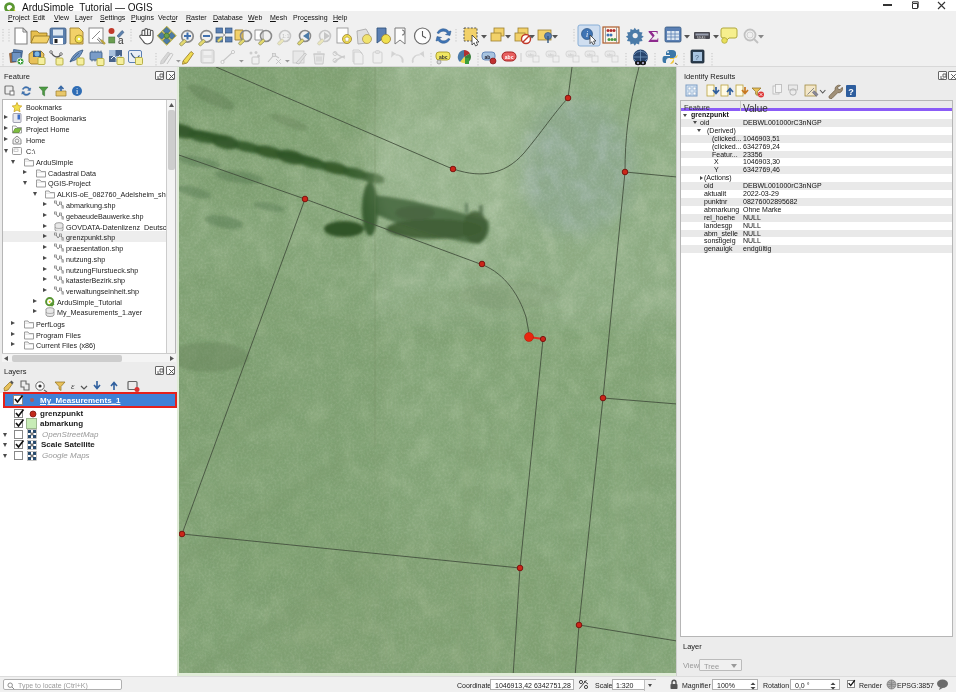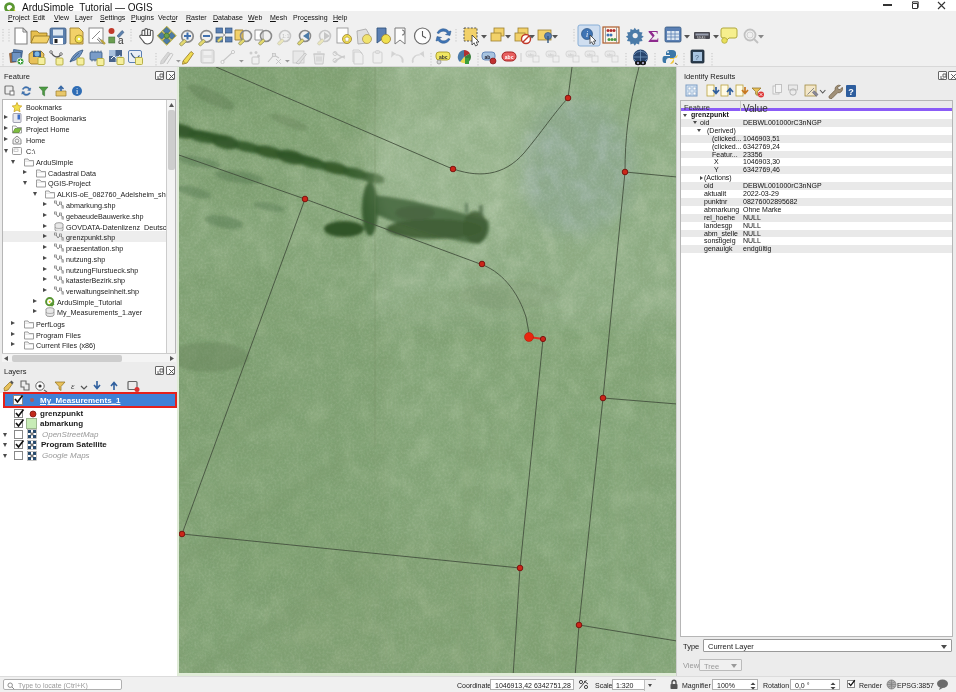--- a/index.html
+++ b/index.html
@@ -937,7 +937,7 @@
       <svg class="abs" style="left:27px;top:0px" width="11" height="11">
         <use href="#i-xyz"></use>
       </svg>
-      <b style="left:41px" class="ll">Program Satellite</b>
+      <b style="left:41px" class="ll">Scale Satellite</b>
     </div>
 
   <div class="lrow" style="top:89px">

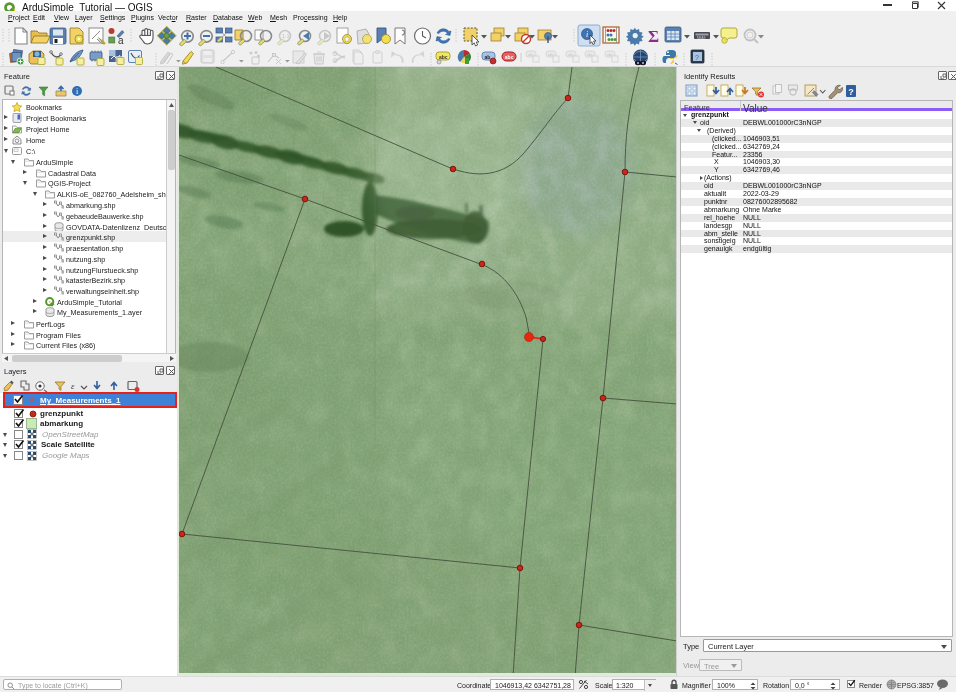--- a/index.html
+++ b/index.html
@@ -1094,7 +1094,7 @@
       </div>
   </div>
 
-  <span class="abs" style="left:6px;top:575px;font-size:7.5px">Type</span>
+  <span class="abs" style="left:6px;top:575px;font-size:7.5px">Layer</span>
   <div class="abs" style="left:26px;top:572px;width:249px;height:13px;background:#fff;border:1px solid #999;border-radius:1px">
     <span class="abs" style="left:4px;top:2px;font-size:7.5px">Current Layer</span>
     <i class="ard" style="right:4px;left:auto;top:5px;border-width:4px 3px 0 3px"></i>

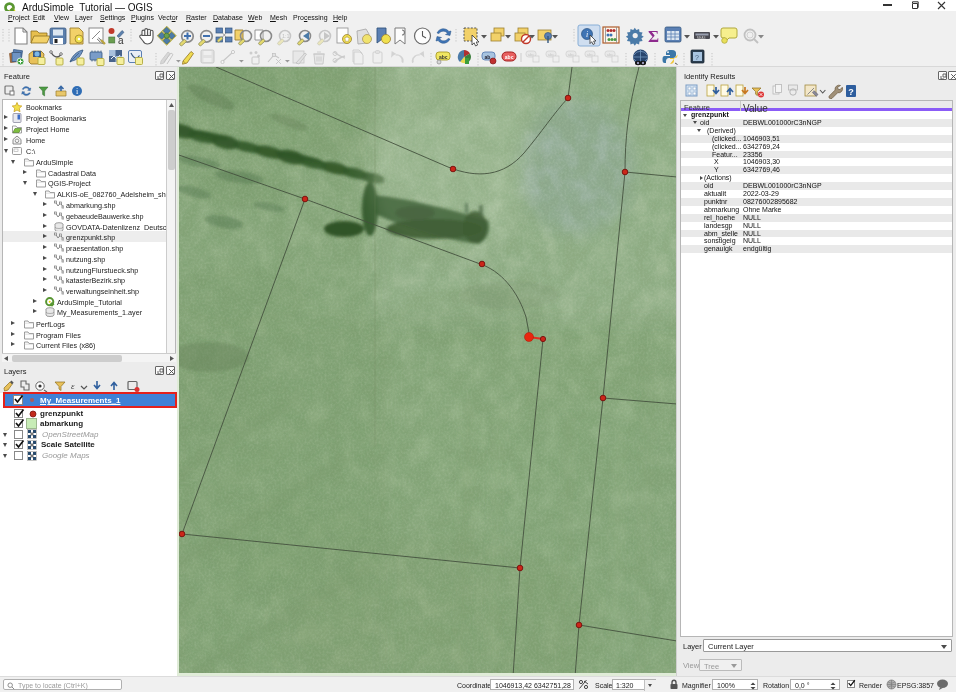--- a/index.html
+++ b/index.html
@@ -1095,10 +1095,6 @@
   </div>
 
   <span class="abs" style="left:6px;top:575px;font-size:7.5px">Layer</span>
-  <div class="abs" style="left:26px;top:572px;width:249px;height:13px;background:#fff;border:1px solid #999;border-radius:1px">
-    <span class="abs" style="left:4px;top:2px;font-size:7.5px">Current Layer</span>
-    <i class="ard" style="right:4px;left:auto;top:5px;border-width:4px 3px 0 3px"></i>
-  </div>
 
   <span class="abs" style="left:6px;top:594px;font-size:7.5px;color:#999">View</span>
   <div class="abs" style="left:22px;top:592px;width:43px;height:12px;background:#f0f0f0;border:1px solid #bbb;border-radius:1px">

